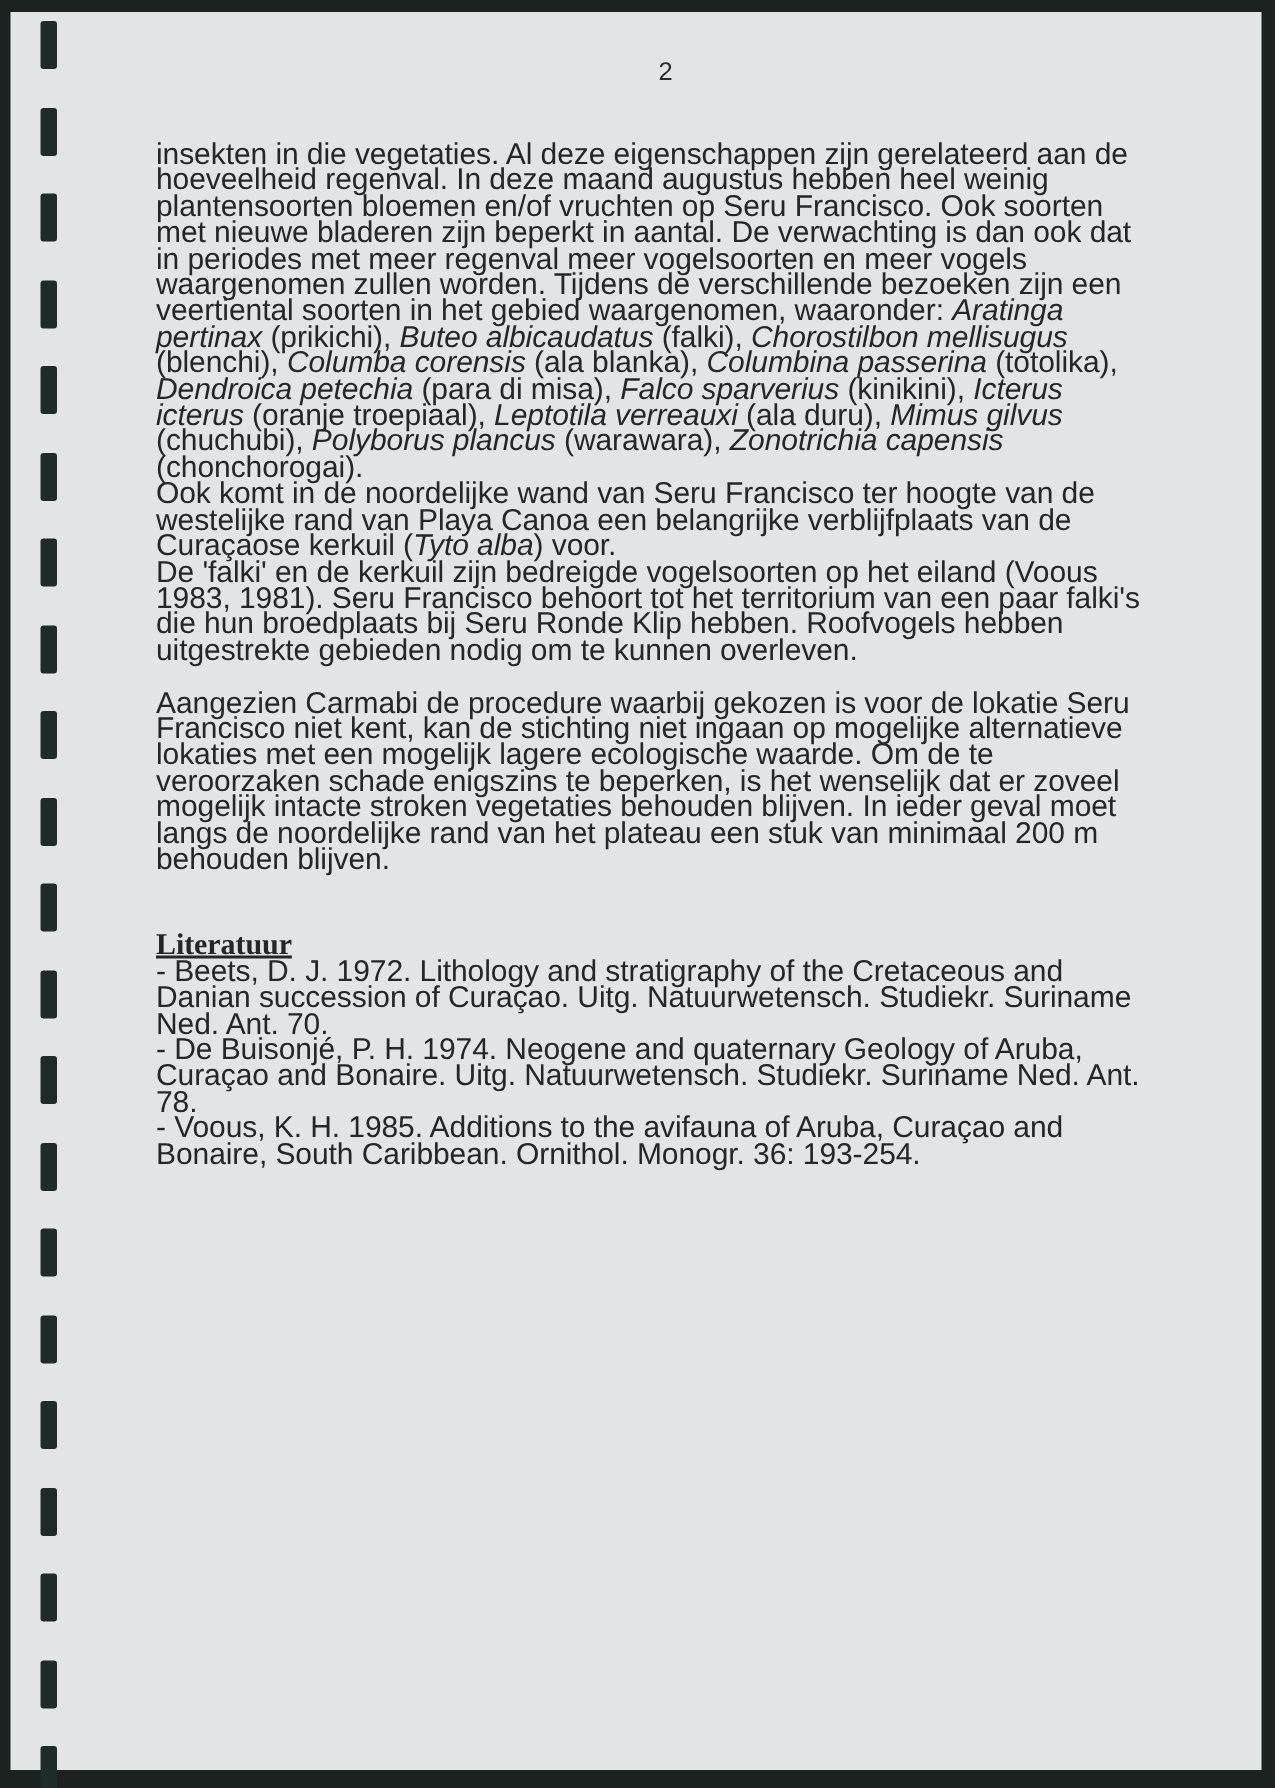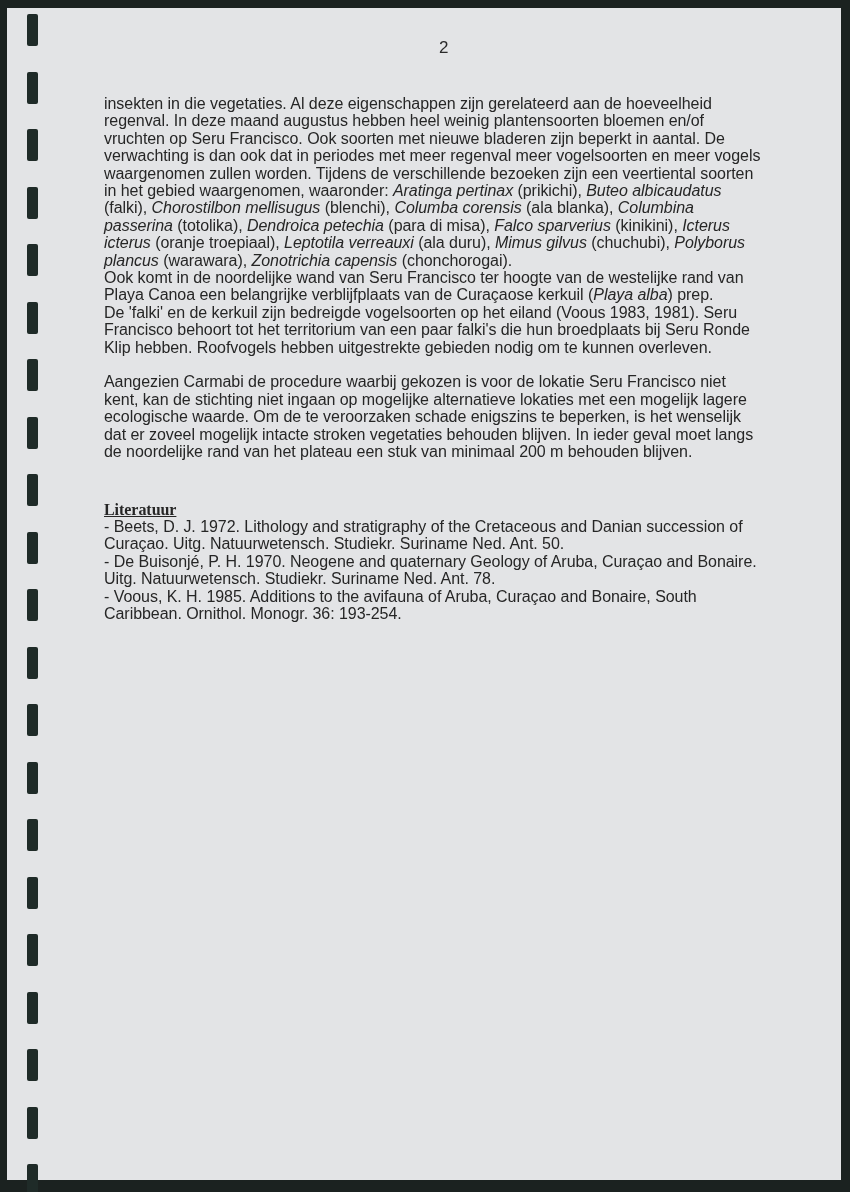--- a/index.html
+++ b/index.html
@@ -25,7 +25,7 @@
     }
     .content {
       position:absolute; left:104px; top:95px; width:660px;
-      font-size:16px; line-height:17.4px; color:#262626;
+      font-size:20px; line-height:17.4px; color:#262626;
       letter-spacing:-0.05px;
     }
     .content p { margin:0; }

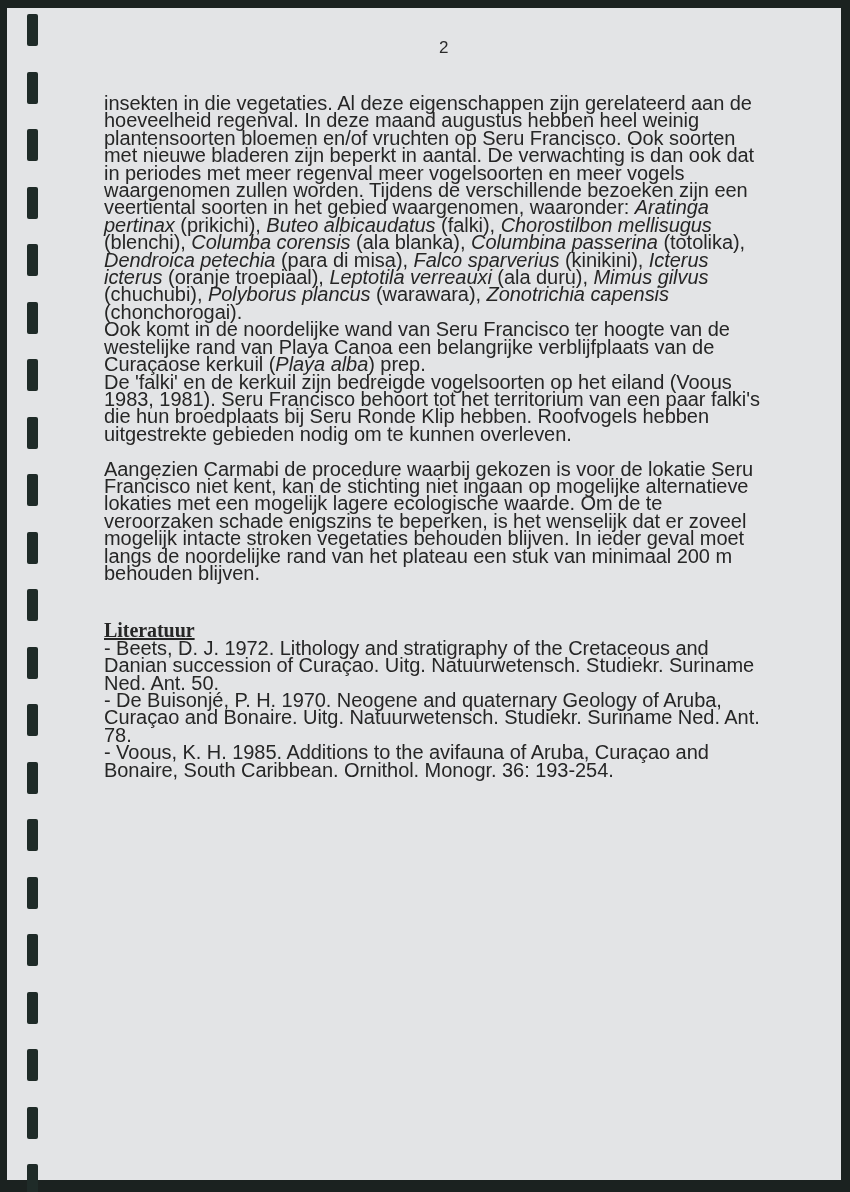--- a/index.html
+++ b/index.html
@@ -67,7 +67,7 @@
 
 <div class="content">
   <p><span>insekten in die vegetaties. Al deze eigenschappen zijn gerelateerd aan de hoeveelheid regenval. In deze maand augustus hebben heel weinig plantensoorten bloemen en/of vruchten op Seru Francisco. Ook soorten met nieuwe bladeren zijn beperkt in aantal. De verwachting is dan ook dat in periodes met meer regenval meer vogelsoorten en meer vogels waargenomen zullen worden. Tijdens de verschillende bezoeken zijn een veertiental soorten in het gebied waargenomen, waaronder: </span><i>Aratinga pertinax</i><span> (prikichi), </span><i>Buteo albicaudatus</i><span> (falki), </span><i>Chorostilbon mellisugus</i><span> (blenchi), </span><i>Columba corensis</i><span> (ala blanka), </span><i>Columbina passerina</i><span> (totolika), </span><i>Dendroica petechia</i><span> (para di misa), </span><i>Falco sparverius</i><span> (kinikini), </span><i>Icterus icterus</i><span> (oranje troepiaal), </span><i>Leptotila verreauxi</i><span> (ala duru), </span><i>Mimus gilvus</i><span> (chuchubi), </span><i>Polyborus plancus</i><span> (warawara), </span><i>Zonotrichia capensis</i><span> (chonchorogai).</span></p>
-  <p><span>Ook komt in de noordelijke wand van Seru Francisco ter hoogte van de westelijke rand van Playa Canoa een belangrijke verblijfplaats van de Curaçaose kerkuil (</span><i>Playa alba</i><span>) prep.</span></p>
+  <p><span>Ook komt in de noordelijke wand van Seru Francisco ter hoogte van de westelijke rand van Playa Canoa een belangrijke verblijfplaats van de Curaçaose kerkuil (</span><i>Tyto alba</i><span>) prep.</span></p>
   <p><span>De 'falki' en de kerkuil zijn bedreigde vogelsoorten op het eiland (Voous 1983, 1981). Seru Francisco behoort tot het territorium van een paar falki's die hun broedplaats bij Seru Ronde Klip hebben. Roofvogels hebben uitgestrekte gebieden nodig om te kunnen overleven.</span></p>
   <div class="gap"></div>
   <p><span>Aangezien Carmabi de procedure waarbij gekozen is voor de lokatie Seru Francisco niet kent,  kan de stichting niet ingaan op mogelijke alternatieve lokaties met een mogelijk lagere ecologische waarde. Om de te veroorzaken schade enigszins te beperken, is het wenselijk dat er zoveel mogelijk intacte stroken vegetaties behouden blijven. In ieder geval moet langs de noordelijke rand van het plateau een stuk van minimaal 200 m behouden blijven.</span></p>

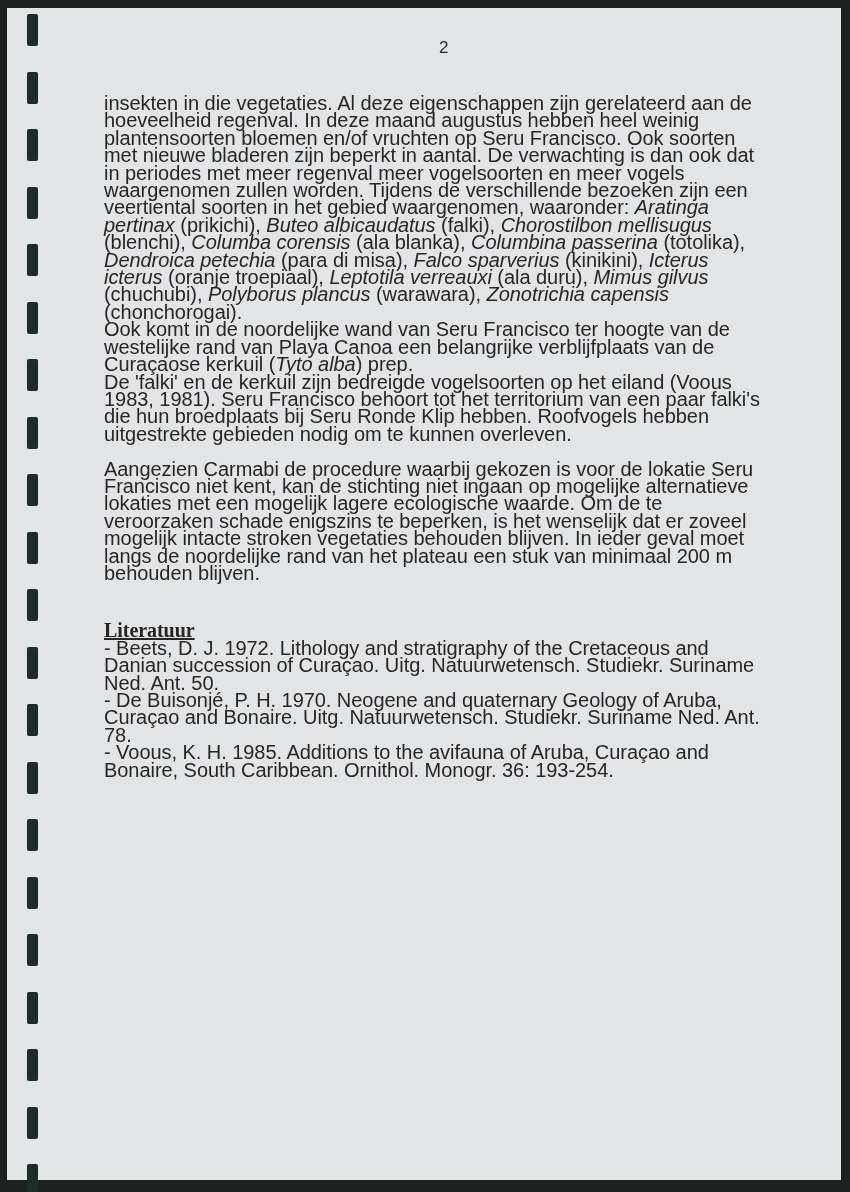--- a/index.html
+++ b/index.html
@@ -67,7 +67,7 @@
 
 <div class="content">
   <p><span>insekten in die vegetaties. Al deze eigenschappen zijn gerelateerd aan de hoeveelheid regenval. In deze maand augustus hebben heel weinig plantensoorten bloemen en/of vruchten op Seru Francisco. Ook soorten met nieuwe bladeren zijn beperkt in aantal. De verwachting is dan ook dat in periodes met meer regenval meer vogelsoorten en meer vogels waargenomen zullen worden. Tijdens de verschillende bezoeken zijn een veertiental soorten in het gebied waargenomen, waaronder: </span><i>Aratinga pertinax</i><span> (prikichi), </span><i>Buteo albicaudatus</i><span> (falki), </span><i>Chorostilbon mellisugus</i><span> (blenchi), </span><i>Columba corensis</i><span> (ala blanka), </span><i>Columbina passerina</i><span> (totolika), </span><i>Dendroica petechia</i><span> (para di misa), </span><i>Falco sparverius</i><span> (kinikini), </span><i>Icterus icterus</i><span> (oranje troepiaal), </span><i>Leptotila verreauxi</i><span> (ala duru), </span><i>Mimus gilvus</i><span> (chuchubi), </span><i>Polyborus plancus</i><span> (warawara), </span><i>Zonotrichia capensis</i><span> (chonchorogai).</span></p>
-  <p><span>Ook komt in de noordelijke wand van Seru Francisco ter hoogte van de westelijke rand van Playa Canoa een belangrijke verblijfplaats van de Curaçaose kerkuil (</span><i>Tyto alba</i><span>) prep.</span></p>
+  <p><span>Ook komt in de noordelijke wand van Seru Francisco ter hoogte van de westelijke rand van Playa Canoa een belangrijke verblijfplaats van de Curaçaose kerkuil (</span><i>Tyto alba</i><span>) voor.</span></p>
   <p><span>De 'falki' en de kerkuil zijn bedreigde vogelsoorten op het eiland (Voous 1983, 1981). Seru Francisco behoort tot het territorium van een paar falki's die hun broedplaats bij Seru Ronde Klip hebben. Roofvogels hebben uitgestrekte gebieden nodig om te kunnen overleven.</span></p>
   <div class="gap"></div>
   <p><span>Aangezien Carmabi de procedure waarbij gekozen is voor de lokatie Seru Francisco niet kent,  kan de stichting niet ingaan op mogelijke alternatieve lokaties met een mogelijk lagere ecologische waarde. Om de te veroorzaken schade enigszins te beperken, is het wenselijk dat er zoveel mogelijk intacte stroken vegetaties behouden blijven. In ieder geval moet langs de noordelijke rand van het plateau een stuk van minimaal 200 m behouden blijven.</span></p>

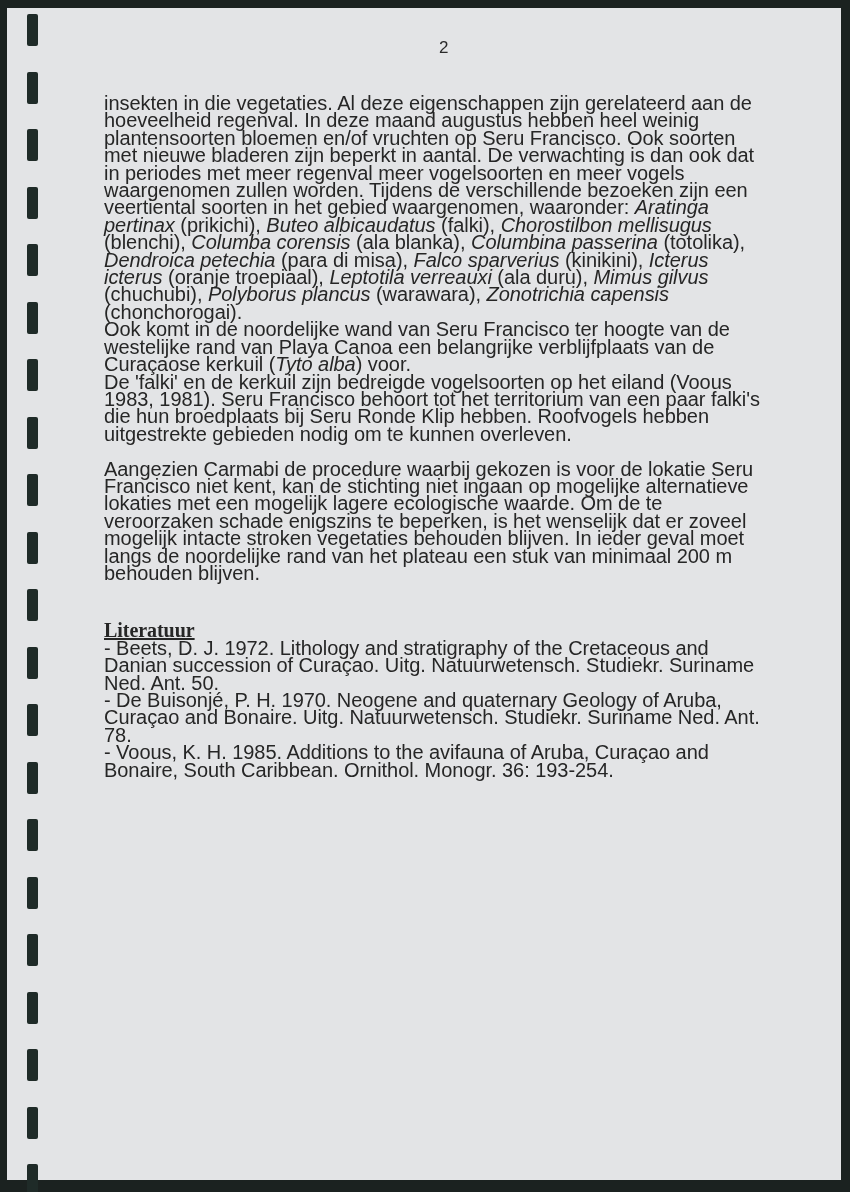--- a/index.html
+++ b/index.html
@@ -73,7 +73,7 @@
   <p><span>Aangezien Carmabi de procedure waarbij gekozen is voor de lokatie Seru Francisco niet kent,  kan de stichting niet ingaan op mogelijke alternatieve lokaties met een mogelijk lagere ecologische waarde. Om de te veroorzaken schade enigszins te beperken, is het wenselijk dat er zoveel mogelijk intacte stroken vegetaties behouden blijven. In ieder geval moet langs de noordelijke rand van het plateau een stuk van minimaal 200 m behouden blijven.</span></p>
   <div class="gap2"></div>
   <p class="heading">Literatuur</p>
-  <p>- Beets, D. J. 1972. Lithology and stratigraphy of the Cretaceous and Danian succession of Curaçao. Uitg. Natuurwetensch. Studiekr. Suriname Ned. Ant. 50.</p>
+  <p>- Beets, D. J. 1972. Lithology and stratigraphy of the Cretaceous and Danian succession of Curaçao. Uitg. Natuurwetensch. Studiekr. Suriname Ned. Ant. 70.</p>
   <p>- De Buisonjé, P. H. 1970. Neogene and quaternary Geology of Aruba, Curaçao and Bonaire. Uitg. Natuurwetensch. Studiekr. Suriname Ned. Ant. 78.</p>
   <p>- Voous, K. H.  1985. Additions to the avifauna of Aruba, Curaçao and Bonaire, South Caribbean. Ornithol. Monogr. 36: 193-254.</p>
 </div>

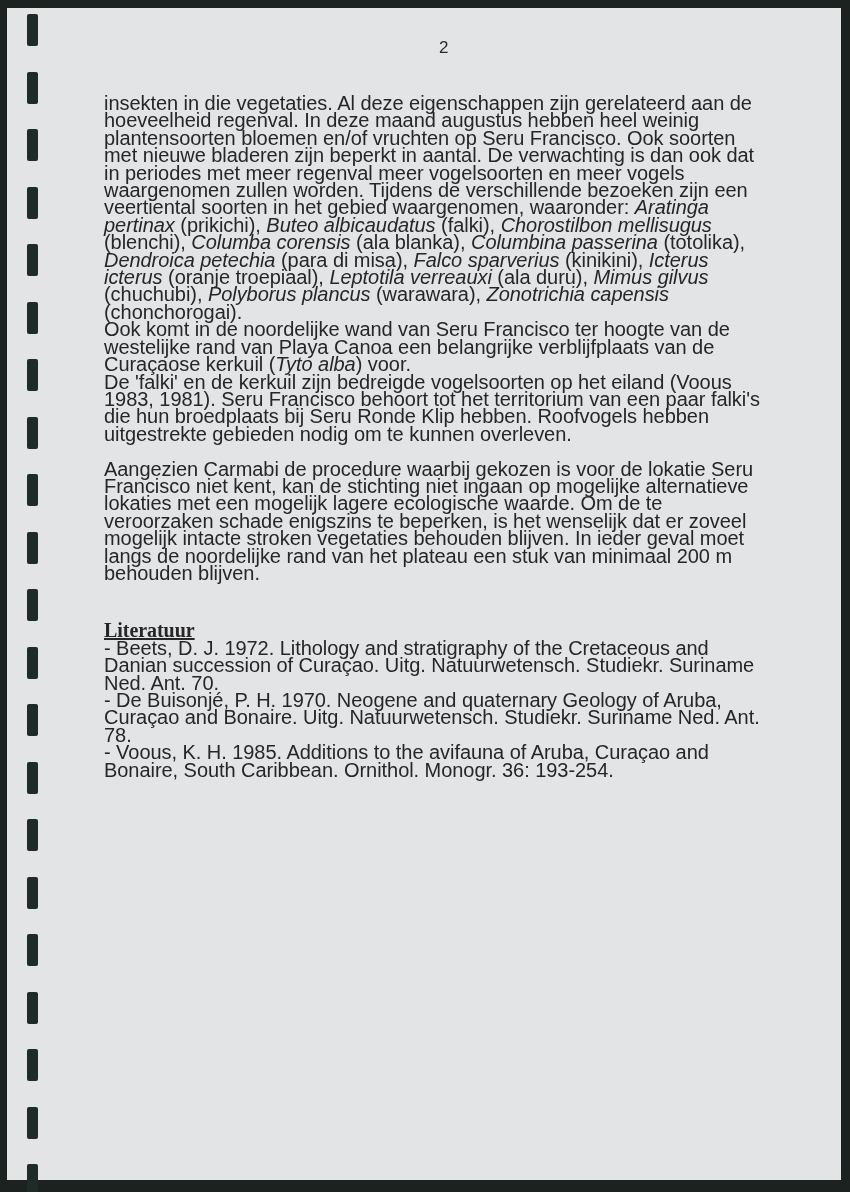--- a/index.html
+++ b/index.html
@@ -74,7 +74,7 @@
   <div class="gap2"></div>
   <p class="heading">Literatuur</p>
   <p>- Beets, D. J. 1972. Lithology and stratigraphy of the Cretaceous and Danian succession of Curaçao. Uitg. Natuurwetensch. Studiekr. Suriname Ned. Ant. 70.</p>
-  <p>- De Buisonjé, P. H. 1970. Neogene and quaternary Geology of Aruba, Curaçao and Bonaire. Uitg. Natuurwetensch. Studiekr. Suriname Ned. Ant. 78.</p>
+  <p>- De Buisonjé, P. H. 1974. Neogene and quaternary Geology of Aruba, Curaçao and Bonaire. Uitg. Natuurwetensch. Studiekr. Suriname Ned. Ant. 78.</p>
   <p>- Voous, K. H.  1985. Additions to the avifauna of Aruba, Curaçao and Bonaire, South Caribbean. Ornithol. Monogr. 36: 193-254.</p>
 </div>
 

